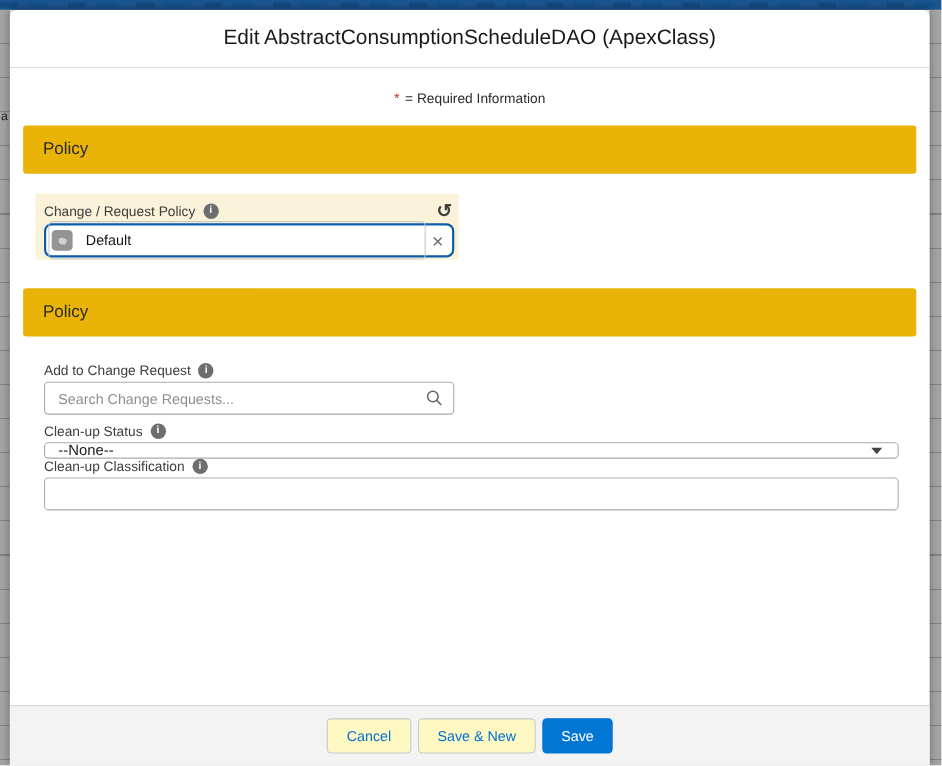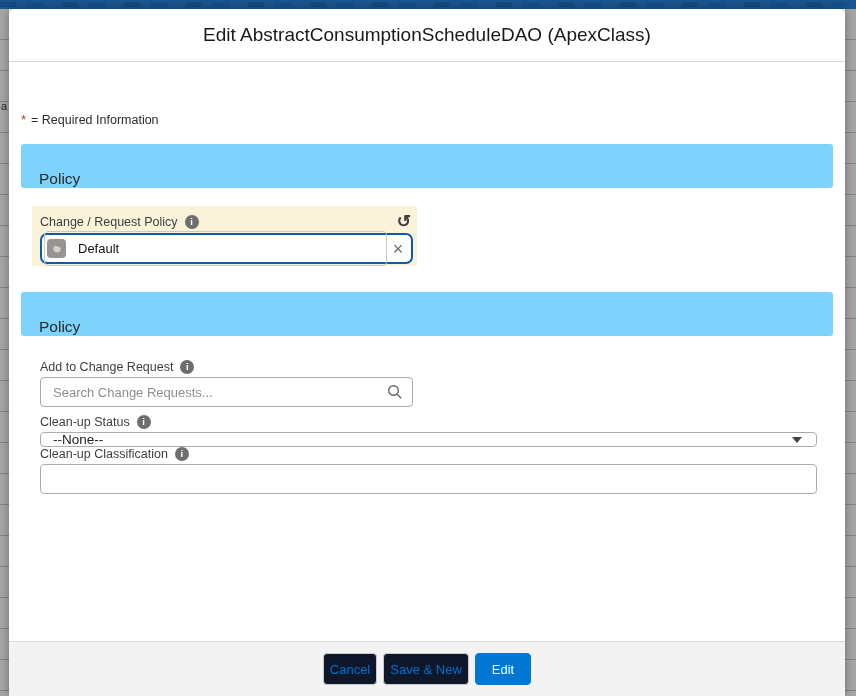--- a/index.html
+++ b/index.html
@@ -19,7 +19,7 @@
 
   
   .modal { position:absolute; left:9px; right:11px; top:9px; bottom:0; background:#fff;
-    border-radius:6px 6px 0 0; box-shadow:0 0 8px rgba(0,0,0,.35); display:flex; flex-direction:column;gap:30px; }
+    border-radius:6px 6px 0 0; box-shadow:0 0 8px rgba(0,0,0,.35); display:flex; flex-direction:column; }
   .modal-header { flex:0 0 53px; display:flex; align-items:center; justify-content:center;
     border-bottom:1px solid #d8d8d8; border-radius:6px 6px 0 0; }
   .modal-title { font-size:19px; font-weight:400; color:#191919; }

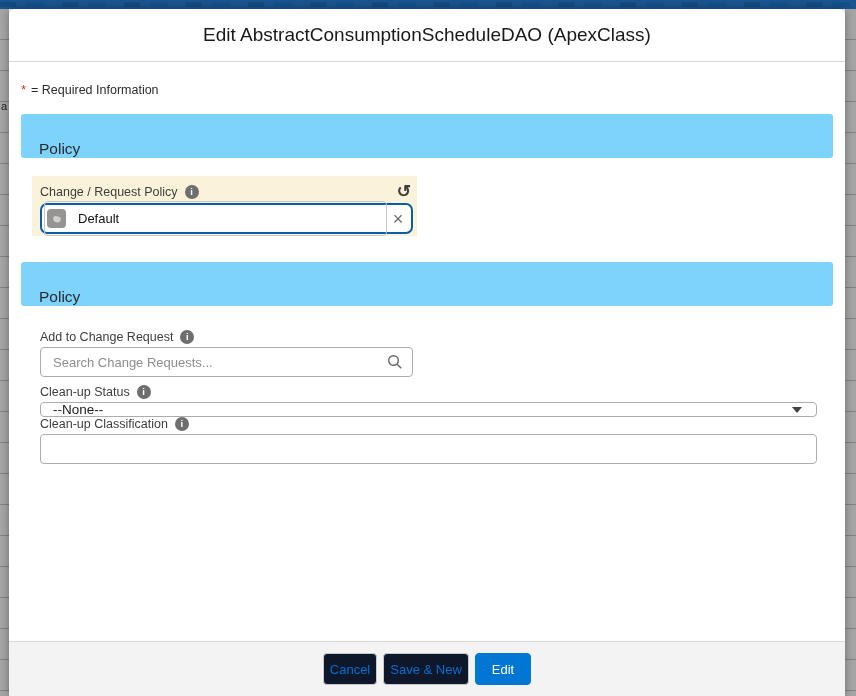--- a/index.html
+++ b/index.html
@@ -26,7 +26,7 @@
 
   .modal-body { flex:1 1 auto; padding:0 12px; overflow:hidden; }
 
-  .required-note { margin-top:20px; height:16px; text-align:left; font-size:12.5px; color:#2b2b2b; }
+  .required-note { margin-top:20px; height:16px; text-align:center; font-size:12.5px; color:#2b2b2b; }
   .required-note .asterisk { color:#c23934; margin-right:5px; font-size:13px; }
 
   .section-bar { background:#7dd3fc; border-radius:3px; height:44px; display:flex; align-items:flex-end;

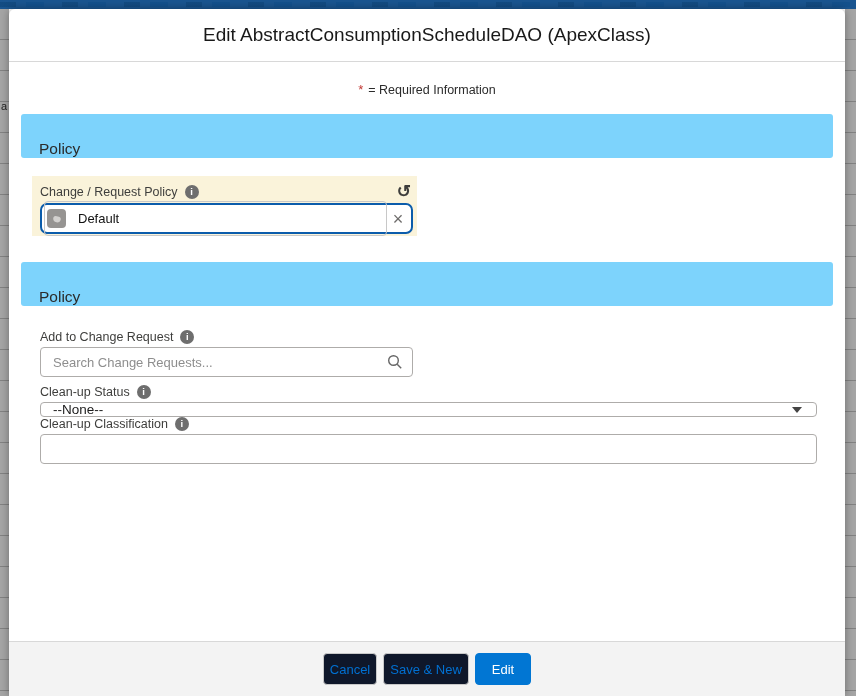--- a/index.html
+++ b/index.html
@@ -29,7 +29,7 @@
   .required-note { margin-top:20px; height:16px; text-align:center; font-size:12.5px; color:#2b2b2b; }
   .required-note .asterisk { color:#c23934; margin-right:5px; font-size:13px; }
 
-  .section-bar { background:#7dd3fc; border-radius:3px; height:44px; display:flex; align-items:flex-end;
+  .section-bar { background:#eab308; border-radius:3px; height:44px; display:flex; align-items:center;
     padding-left:18px; font-size:15.5px; color:#2b2b2b; }
   .bar-1 { margin-top:16px; }
   .bar-2 { margin-top:26px; }

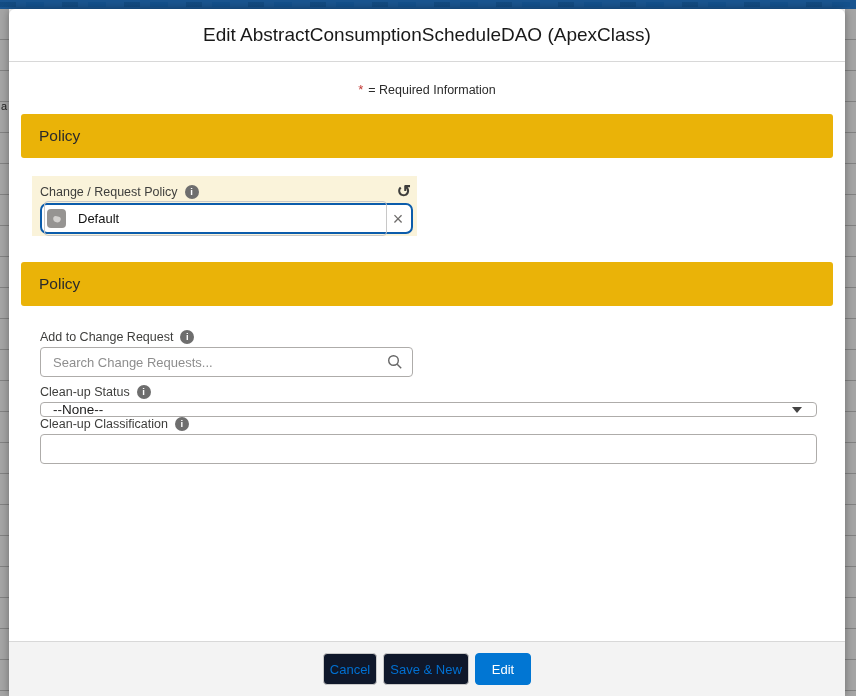--- a/index.html
+++ b/index.html
@@ -79,7 +79,7 @@
     display:flex; justify-content:center; gap:6px; padding-top:11px; }
   .btn { height:32px; border-radius:4px; font-family:"Liberation Sans",sans-serif; font-size:13px;
     cursor:pointer; }
-  .btn-neutral { background:#0f172a; border:1px solid #c9c9c9; color:#0070d2; padding:0 6px; }
+  .btn-neutral { background:#fef9c3; border:1px solid #c9c9c9; color:#0070d2; padding:0 17px; }
   .btn-brand { background:#0176d3; border:1px solid #0176d3; color:#fff; padding:0 16px; }
 </style>
 </head>

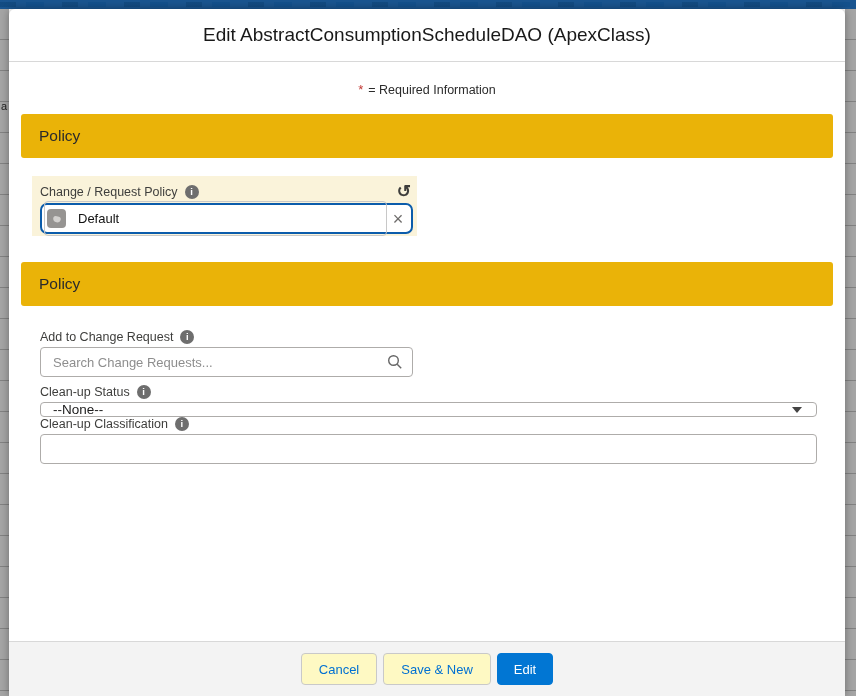--- a/index.html
+++ b/index.html
@@ -176,7 +176,7 @@
   <div class="modal-footer">
     <button class="btn btn-neutral">Cancel</button>
     <button class="btn btn-neutral">Save &amp; New</button>
-    <button class="btn btn-brand">Edit</button>
+    <button class="btn btn-brand">Save</button>
   </div>
 
 </div>

